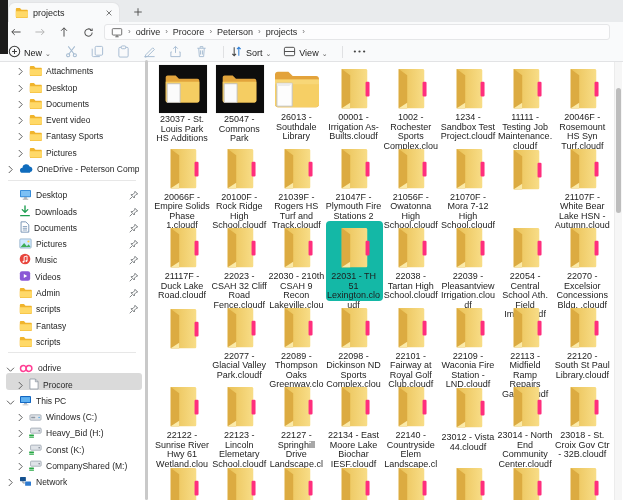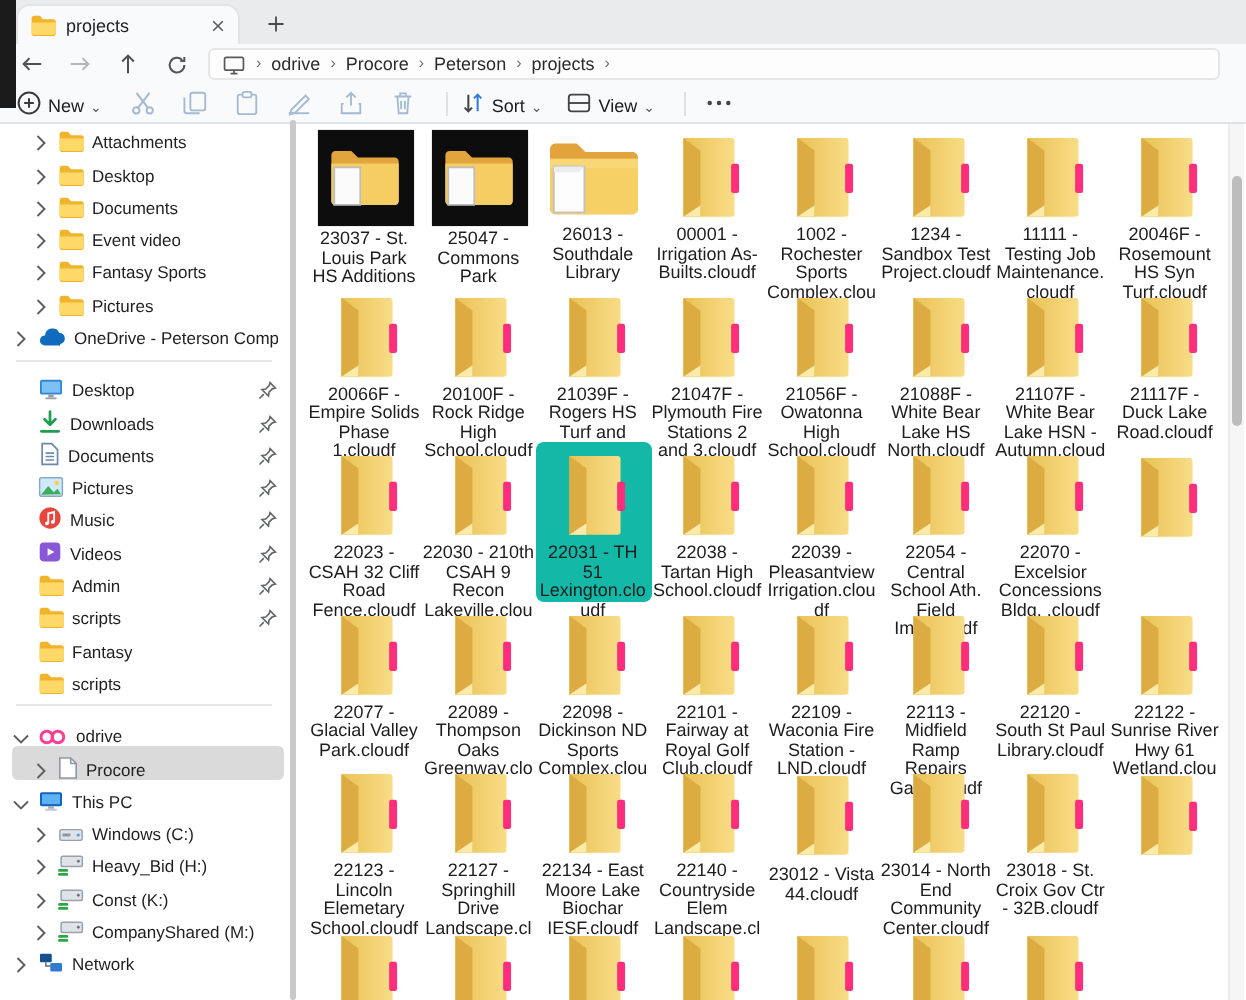--- a/index.html
+++ b/index.html
@@ -798,6 +798,23 @@
             <rect x="31.2" y="17.5" width="4.2" height="15.5" rx="1.2" fill="#ff2e7d"></rect>
           </svg>
         </div>
+        <div class="glabel">21070F - Mora 7-12 High School.cloudf</div>
+      </div>
+      <div class="cell">
+        <div class="gicon">
+          <svg width="36" height="46" viewBox="0 0 38 48">
+            <defs>
+              <linearGradient id="cfg" x1="0" y1="0" x2="1" y2="0">
+                <stop offset="0" stop-color="#eac156"></stop>
+                <stop offset="1" stop-color="#f8dd87"></stop>
+              </linearGradient>
+            </defs>
+            <path d="M6 4h25.5c.8 0 1.5.7 1.5 1.5V44c0 .8-.7 1.5-1.5 1.5H6z" fill="url(#cfg)"></path>
+            <path d="M6 4l9 6.5V45.5H6z" fill="#dcab41"></path>
+            <path d="M6 45.5l9-6V45.5z" fill="#fbeaa8"></path>
+            <rect x="31.2" y="17.5" width="4.2" height="15.5" rx="1.2" fill="#ff2e7d"></rect>
+          </svg>
+        </div>
         <div class="glabel">21088F - White Bear Lake HS North.cloudf</div>
       </div>
       <div class="cell">

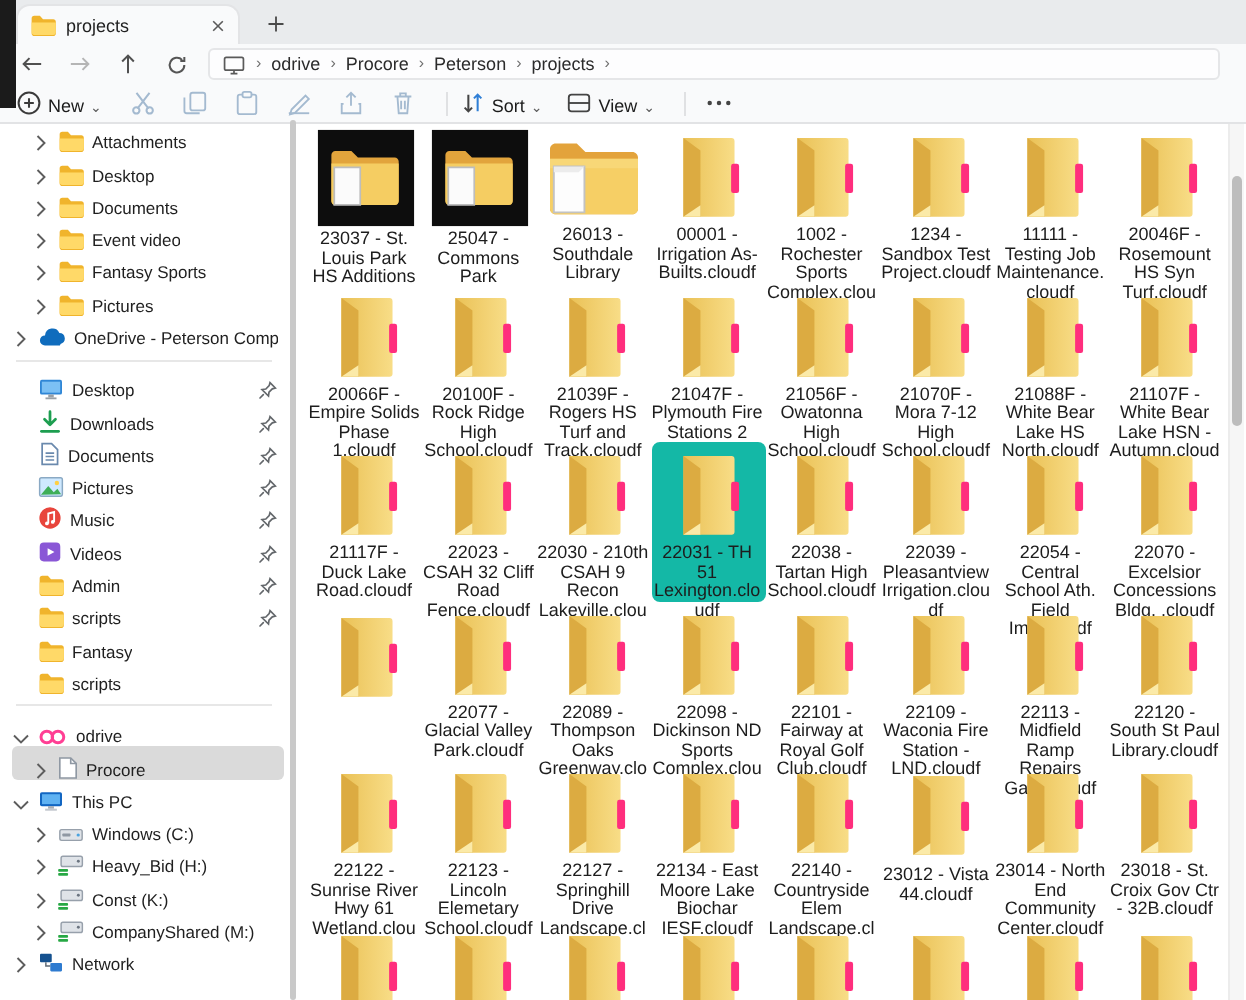--- a/index.html
+++ b/index.html
@@ -815,7 +815,6 @@
             <rect x="31.2" y="17.5" width="4.2" height="15.5" rx="1.2" fill="#ff2e7d"></rect>
           </svg>
         </div>
-        <div class="glabel">21088F - White Bear Lake HS North.cloudf</div>
       </div>
       <div class="cell">
         <div class="gicon">

